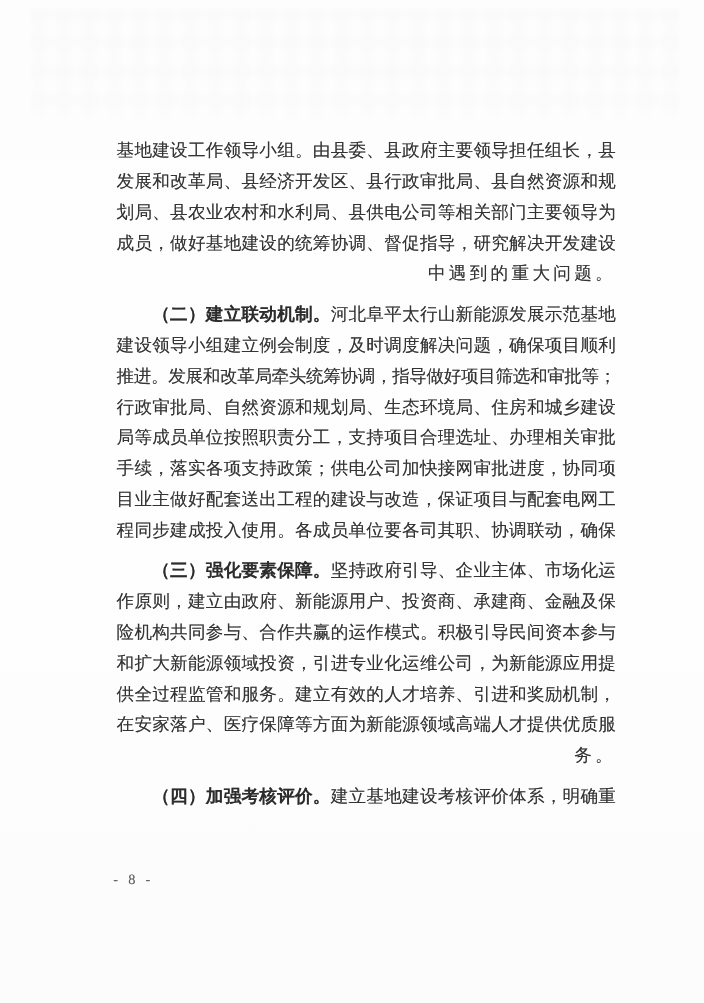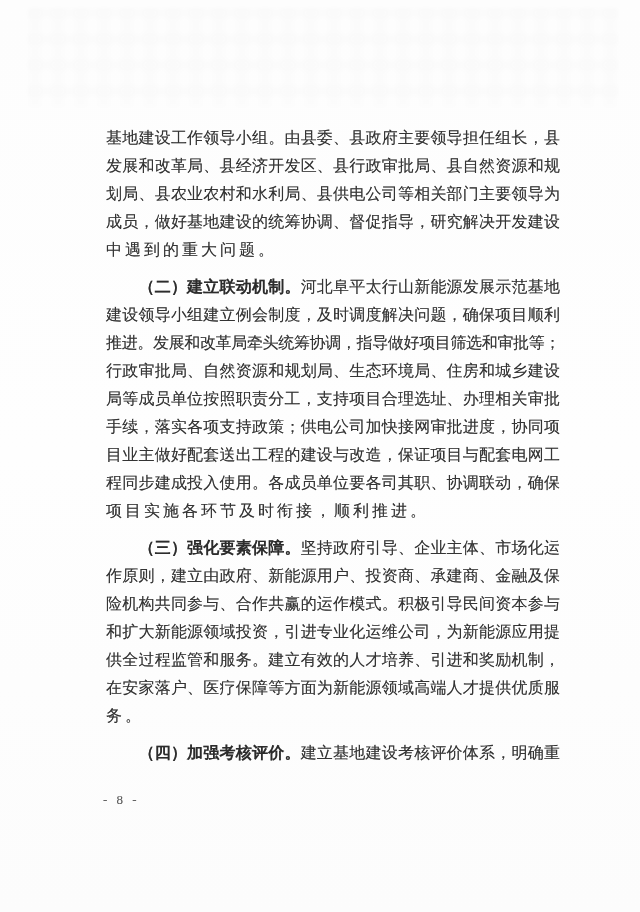--- a/index.html
+++ b/index.html
@@ -47,7 +47,7 @@
     min-width: 0;
     display: block;
   }
-  .line.natural { letter-spacing: 3px; }
+  .line.natural { letter-spacing: 3px; text-align: right; }
   .bold { font-weight: 700; color: #2c2c2c; }
   .page-number {
     position: absolute;

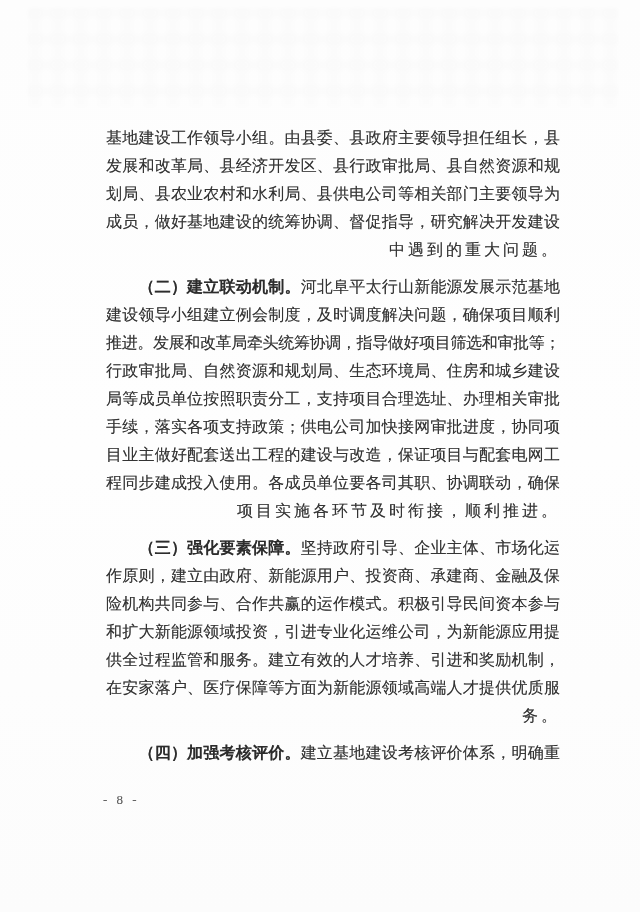--- a/index.html
+++ b/index.html
@@ -81,7 +81,6 @@
         <div class="line justified"><span>手</span><span>续</span><span>，</span><span>落</span><span>实</span><span>各</span><span>项</span><span>支</span><span>持</span><span>政</span><span>策</span><span>；</span><span>供</span><span>电</span><span>公</span><span>司</span><span>加</span><span>快</span><span>接</span><span>网</span><span>审</span><span>批</span><span>进</span><span>度</span><span>，</span><span>协</span><span>同</span><span>项</span></div>
         <div class="line justified"><span>目</span><span>业</span><span>主</span><span>做</span><span>好</span><span>配</span><span>套</span><span>送</span><span>出</span><span>工</span><span>程</span><span>的</span><span>建</span><span>设</span><span>与</span><span>改</span><span>造</span><span>，</span><span>保</span><span>证</span><span>项</span><span>目</span><span>与</span><span>配</span><span>套</span><span>电</span><span>网</span><span>工</span></div>
         <div class="line justified"><span>程</span><span>同</span><span>步</span><span>建</span><span>成</span><span>投</span><span>入</span><span>使</span><span>用</span><span>。</span><span>各</span><span>成</span><span>员</span><span>单</span><span>位</span><span>要</span><span>各</span><span>司</span><span>其</span><span>职</span><span>、</span><span>协</span><span>调</span><span>联</span><span>动</span><span>，</span><span>确</span><span>保</span></div>
-        <div class="line natural"><span>项目实施各环节及时衔接，顺利推进。</span></div>
       </div>
       <div class="paragraph">
         <div class="line justified"><span>　</span><span>　</span><span class="bold">（</span><span class="bold">三</span><span class="bold">）</span><span class="bold">强</span><span class="bold">化</span><span class="bold">要</span><span class="bold">素</span><span class="bold">保</span><span class="bold">障</span><span class="bold">。</span><span>坚</span><span>持</span><span>政</span><span>府</span><span>引</span><span>导</span><span>、</span><span>企</span><span>业</span><span>主</span><span>体</span><span>、</span><span>市</span><span>场</span><span>化</span><span>运</span></div>

